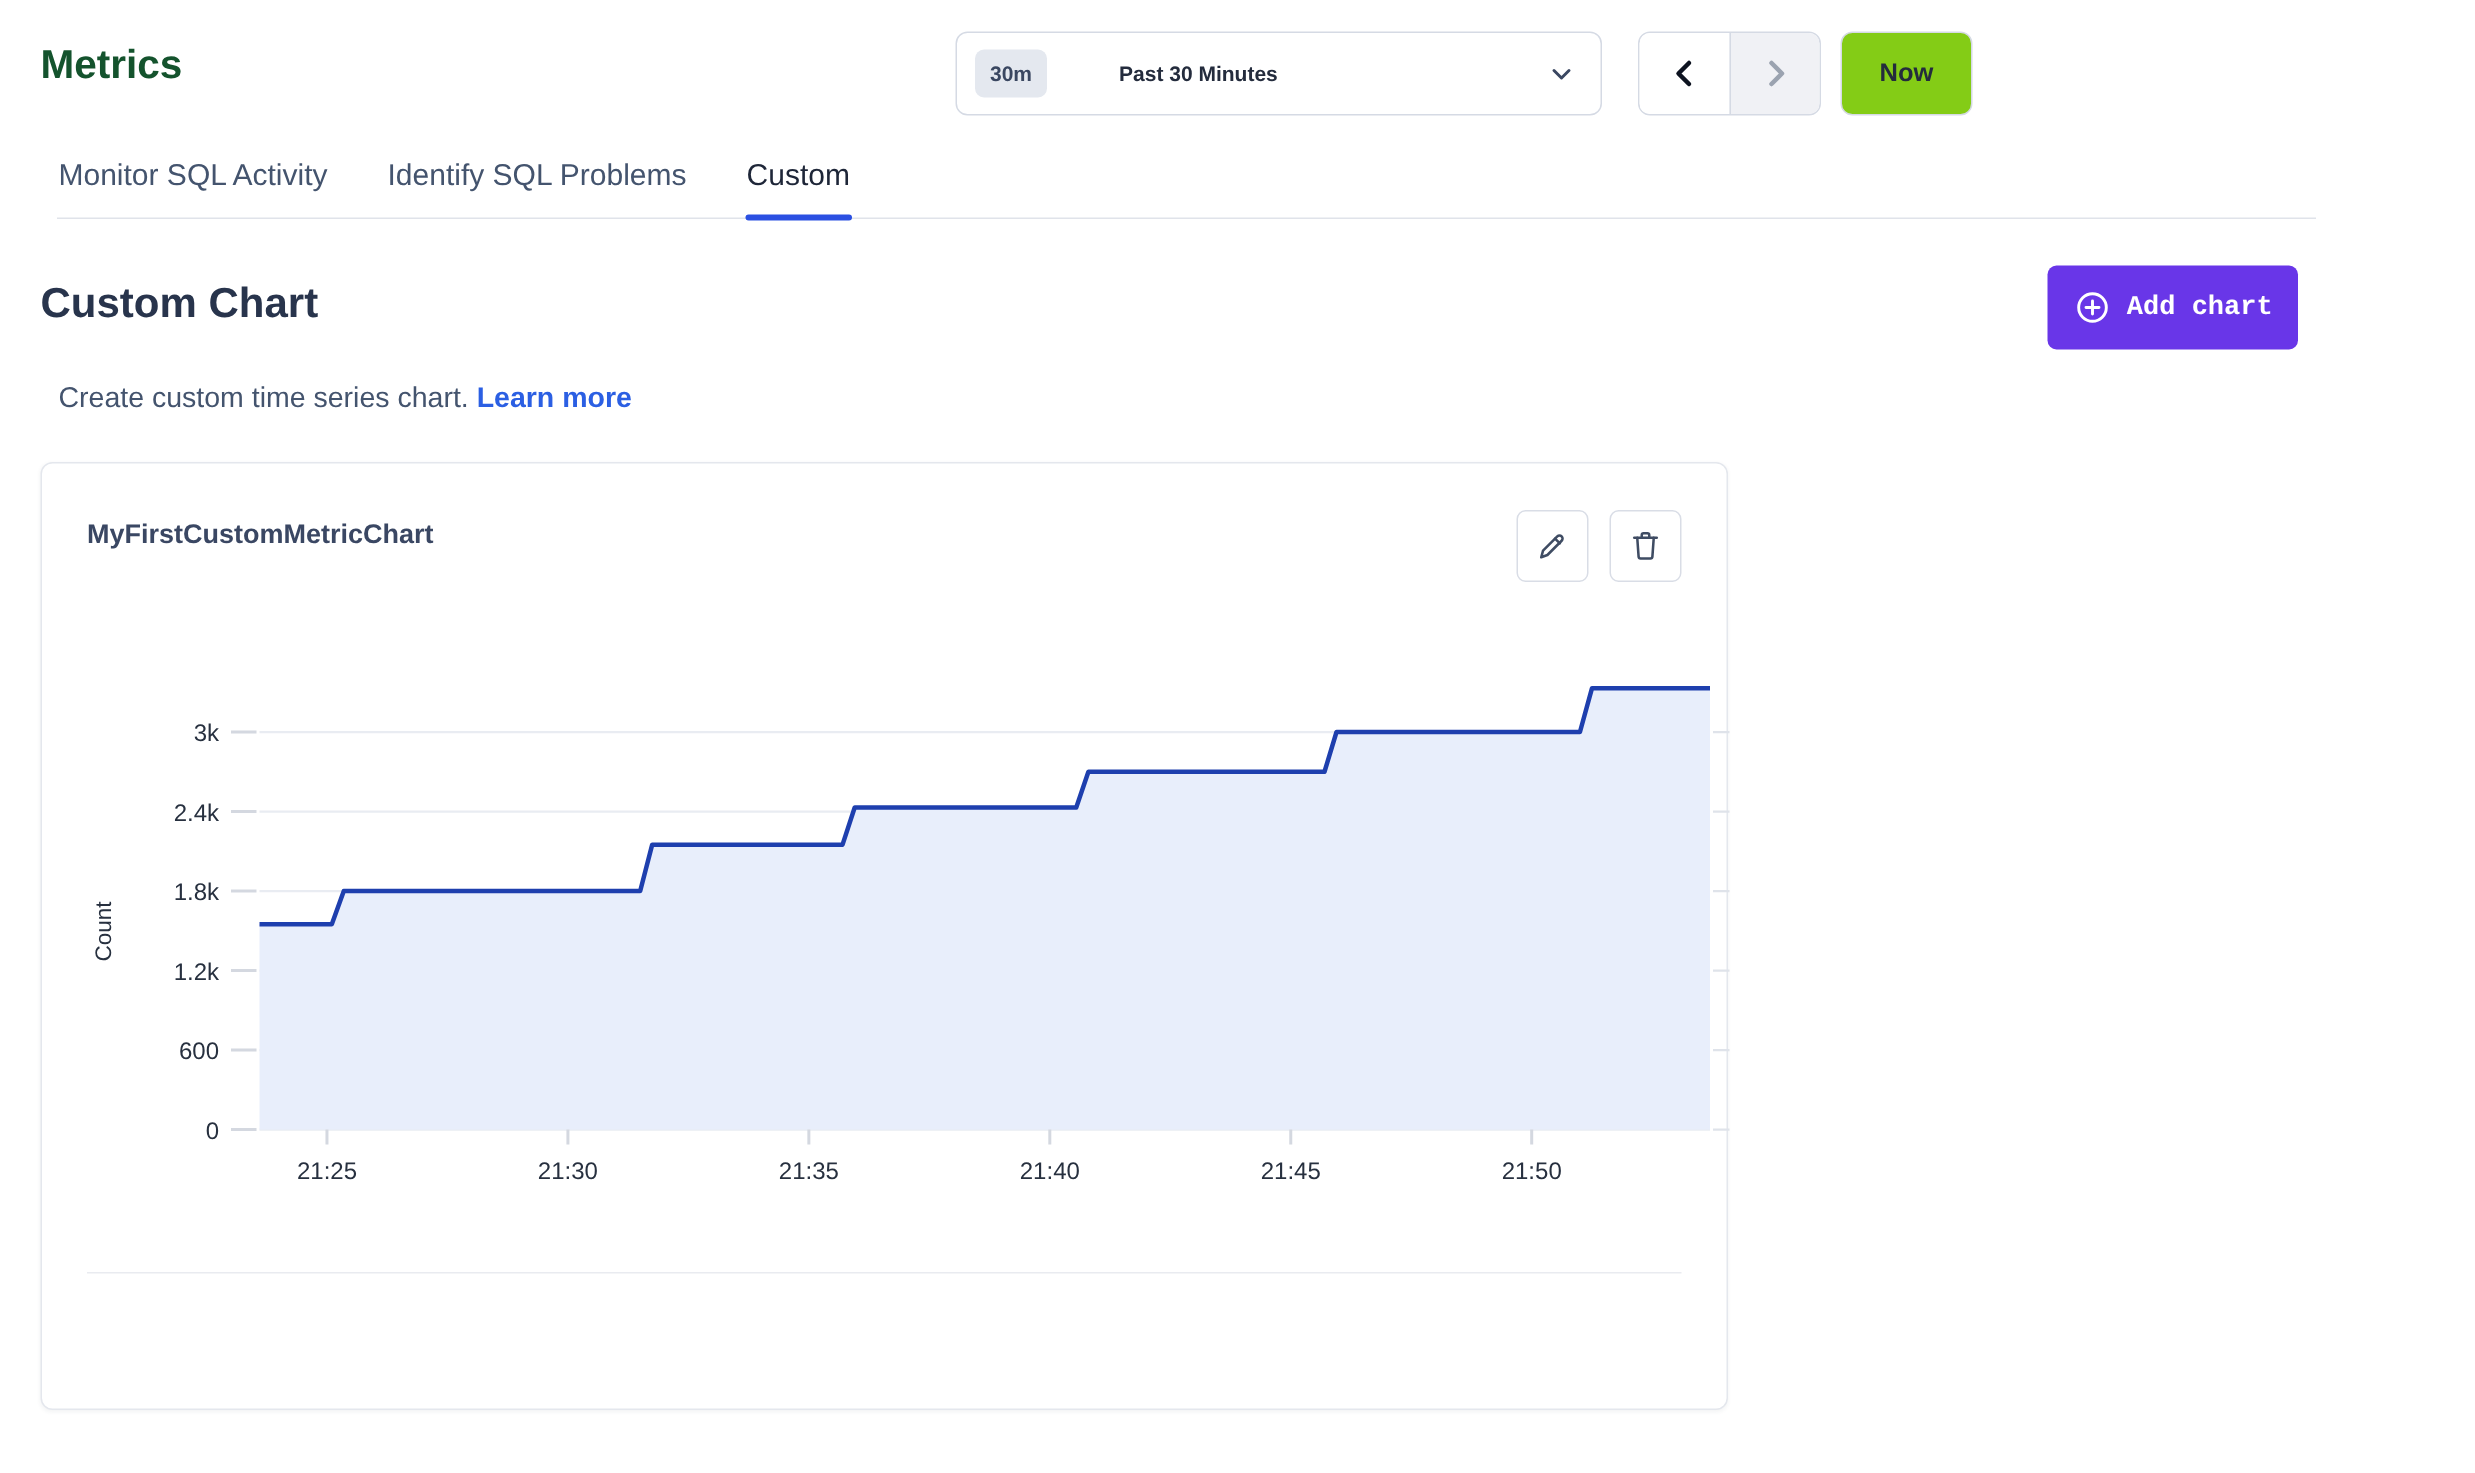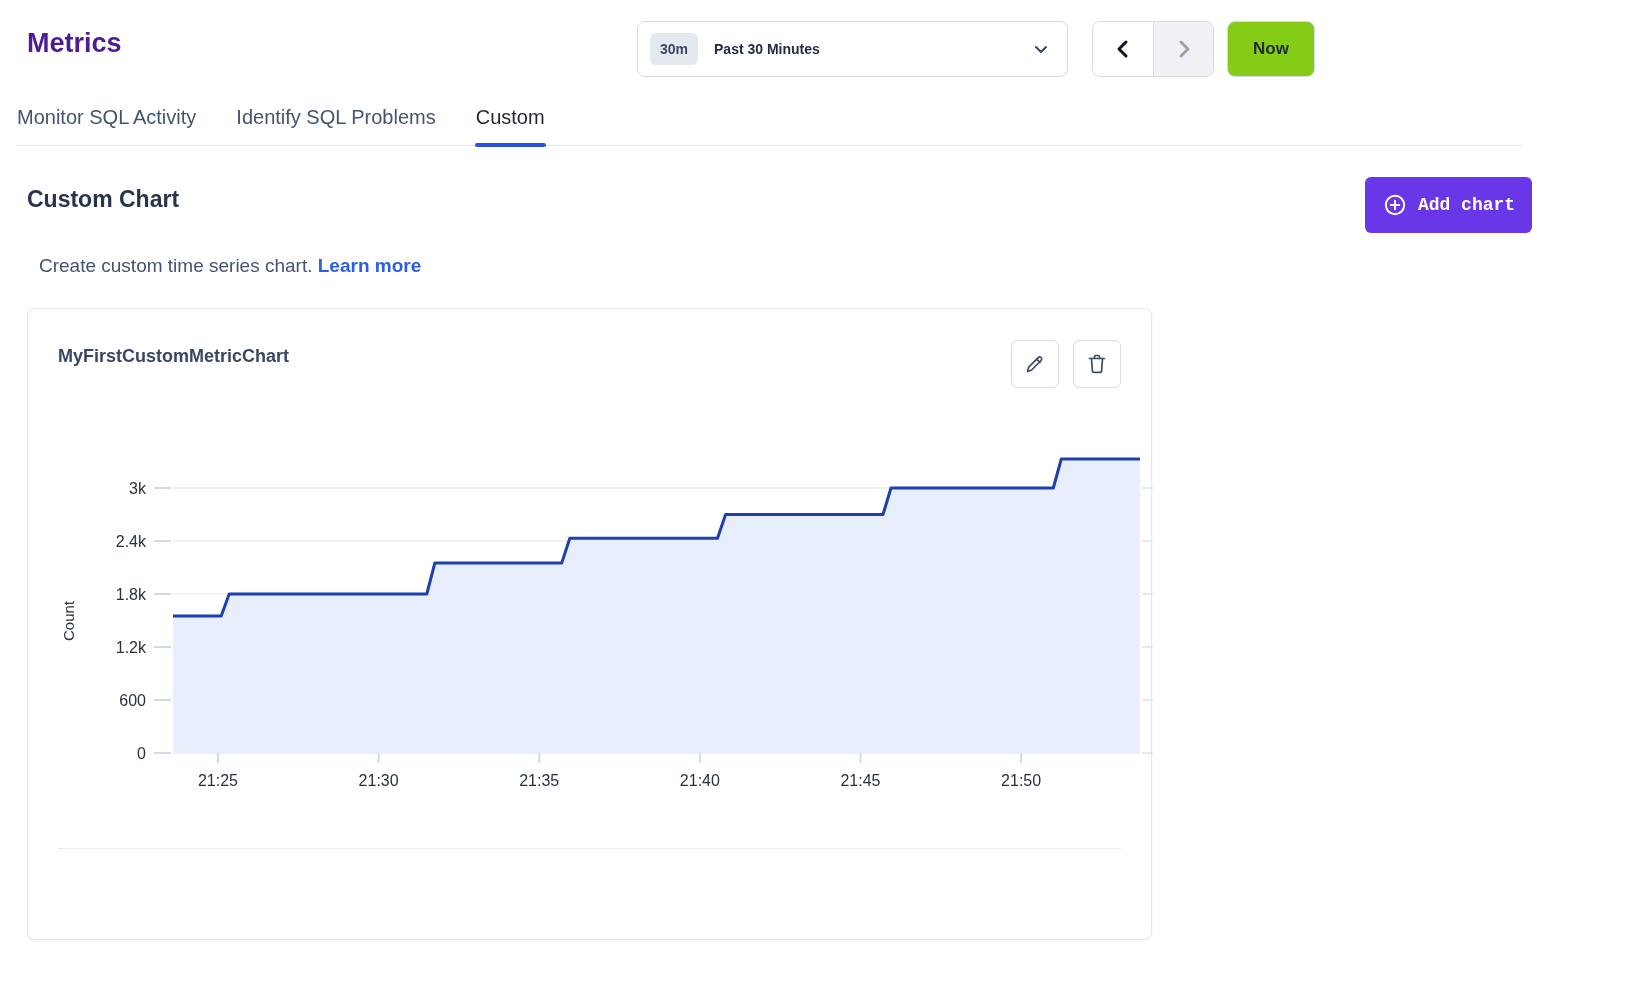--- a/index.html
+++ b/index.html
@@ -16,7 +16,7 @@
   
   .page-title {
     position: absolute; left: 27px; top: 28px;
-    font-size: 27px; font-weight: 700; color: #4c1d95; margin: 0;
+    font-size: 27px; font-weight: 700; color: #14532d; margin: 0;
   }
   .time-picker {
     position: absolute; left: 637px; top: 21px; width: 431px; height: 56px;

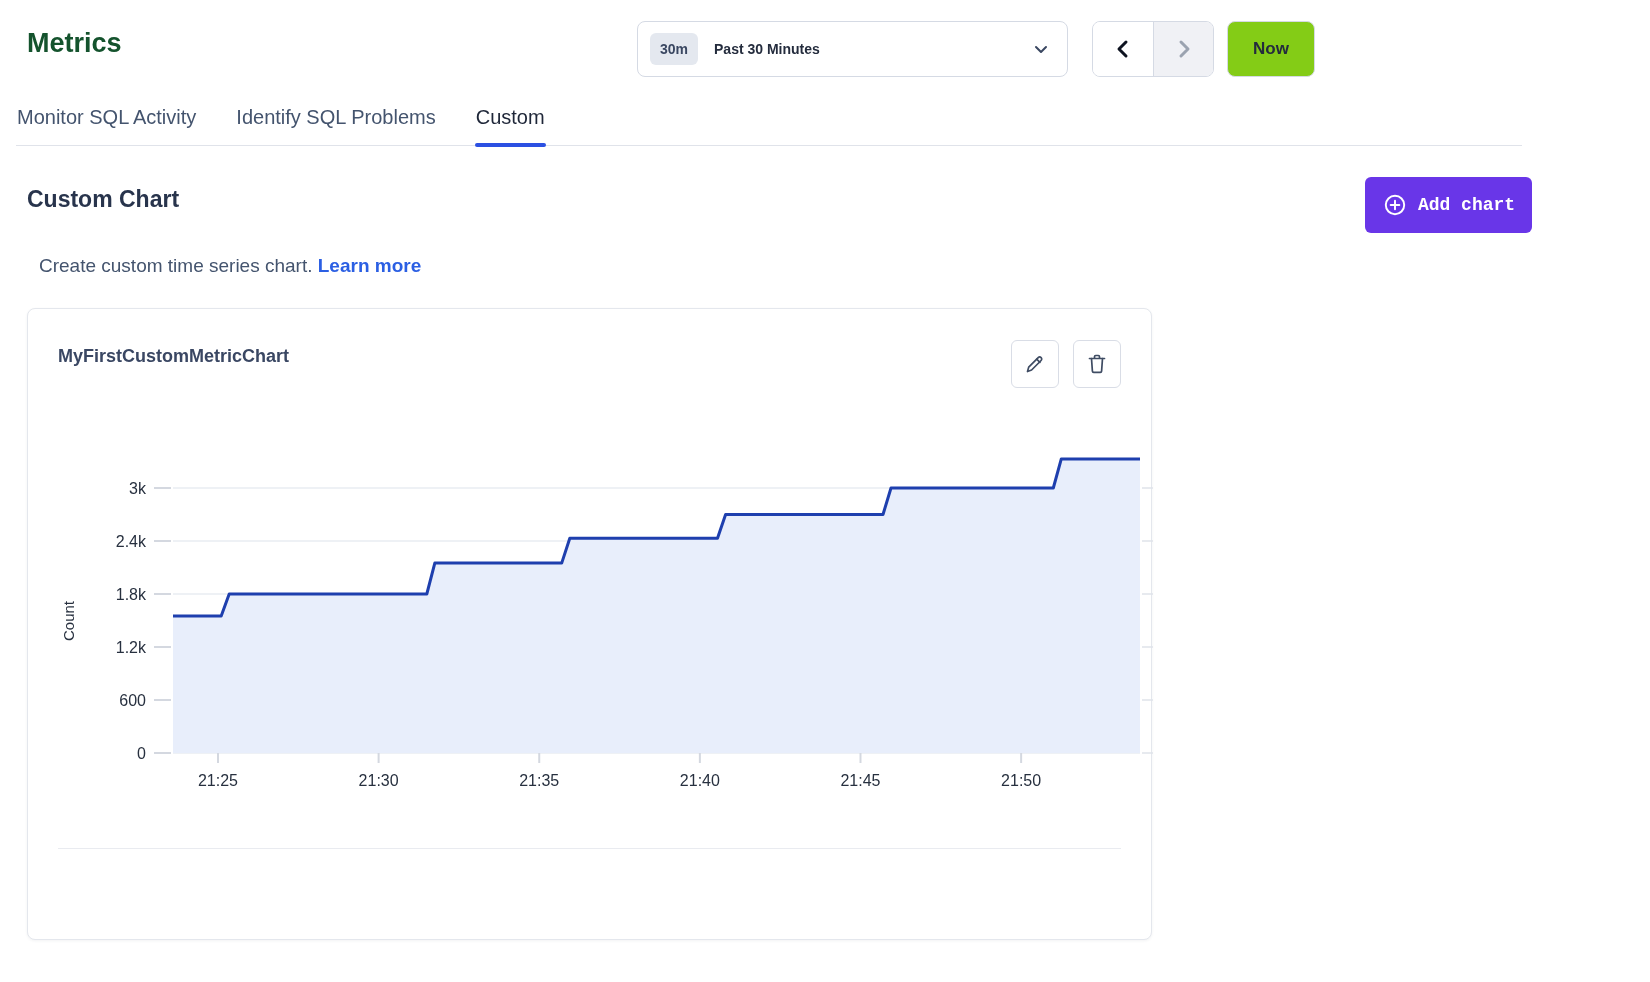--- a/index.html
+++ b/index.html
@@ -21,7 +21,7 @@
   .time-picker {
     position: absolute; left: 637px; top: 21px; width: 431px; height: 56px;
     background: #fff; border: 1px solid #d5dae4; border-radius: 8px;
-    display: flex; align-items: center; padding: 0 18px 0 12px; cursor: pointer;
+    display: flex; align-items: center; padding: 0 18px 0 12px; cursor: pointer; gap: 32px;
   }
   .time-badge {
     background: #e4e8ef; color: #3a4761; font-weight: 700; font-size: 14px;

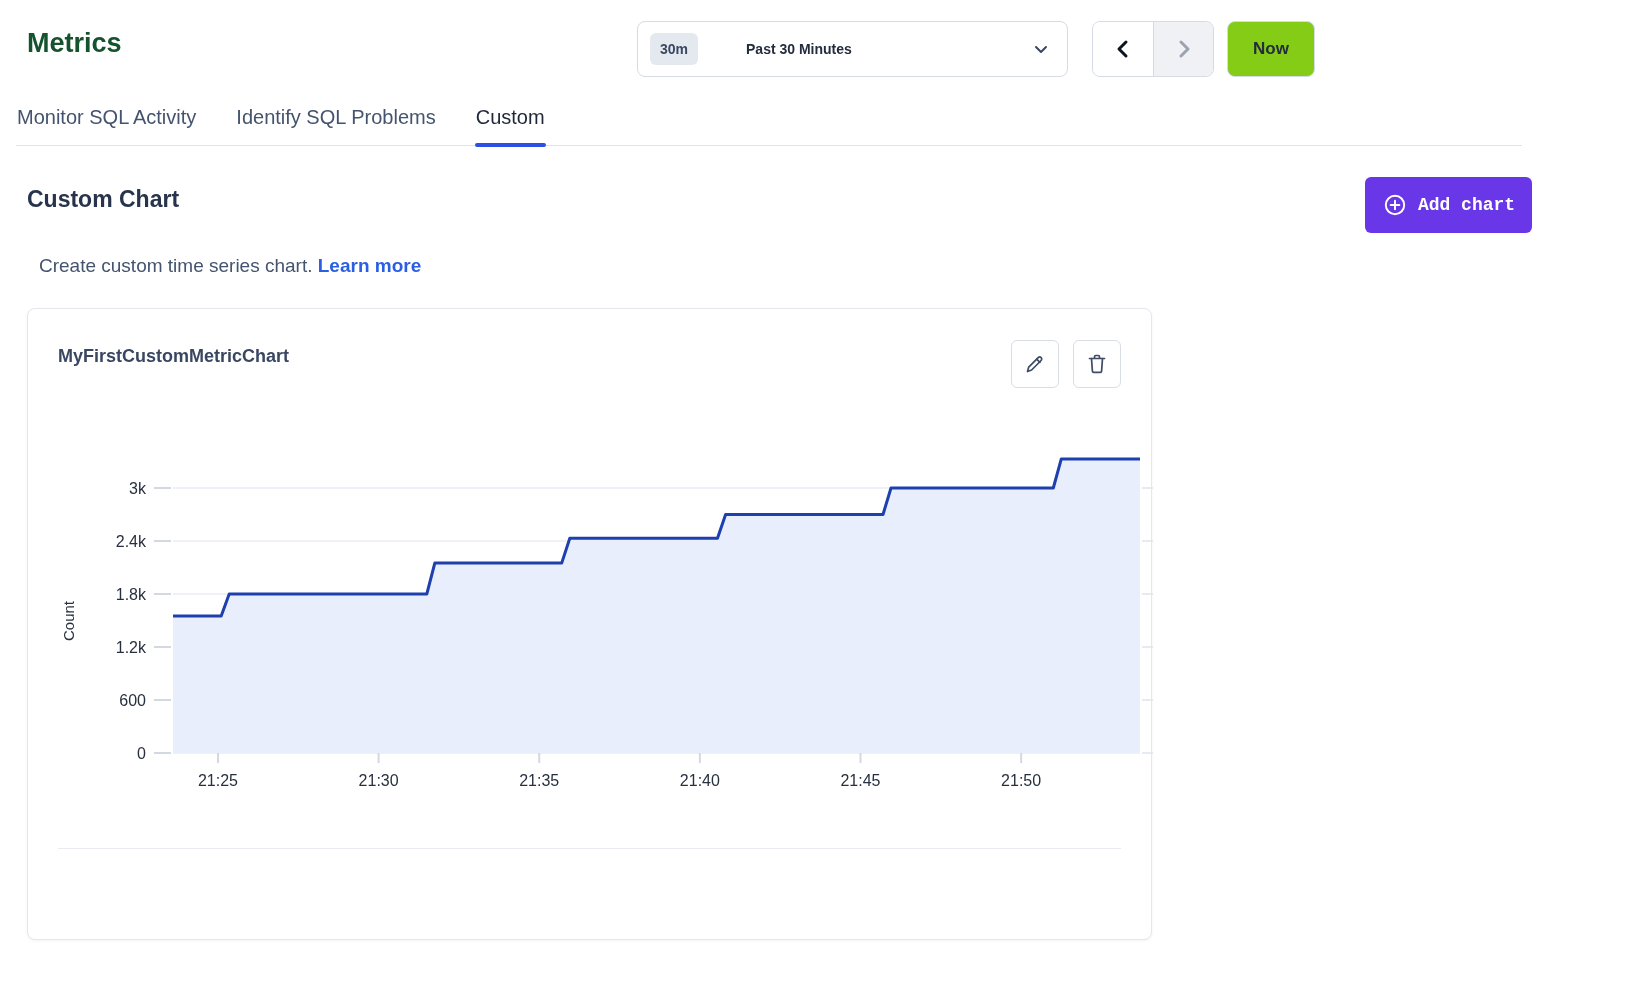--- a/index.html
+++ b/index.html
@@ -45,7 +45,7 @@
   }
   
   .tabs {
-    position: absolute; left: 16px; top: 100px; width: 1506px; height: 46px;
+    position: absolute; left: 38px; top: 100px; width: 1506px; height: 46px;
     display: flex; gap: 38px; border-bottom: 1px solid #e0e3ea;
   }
   .tab {

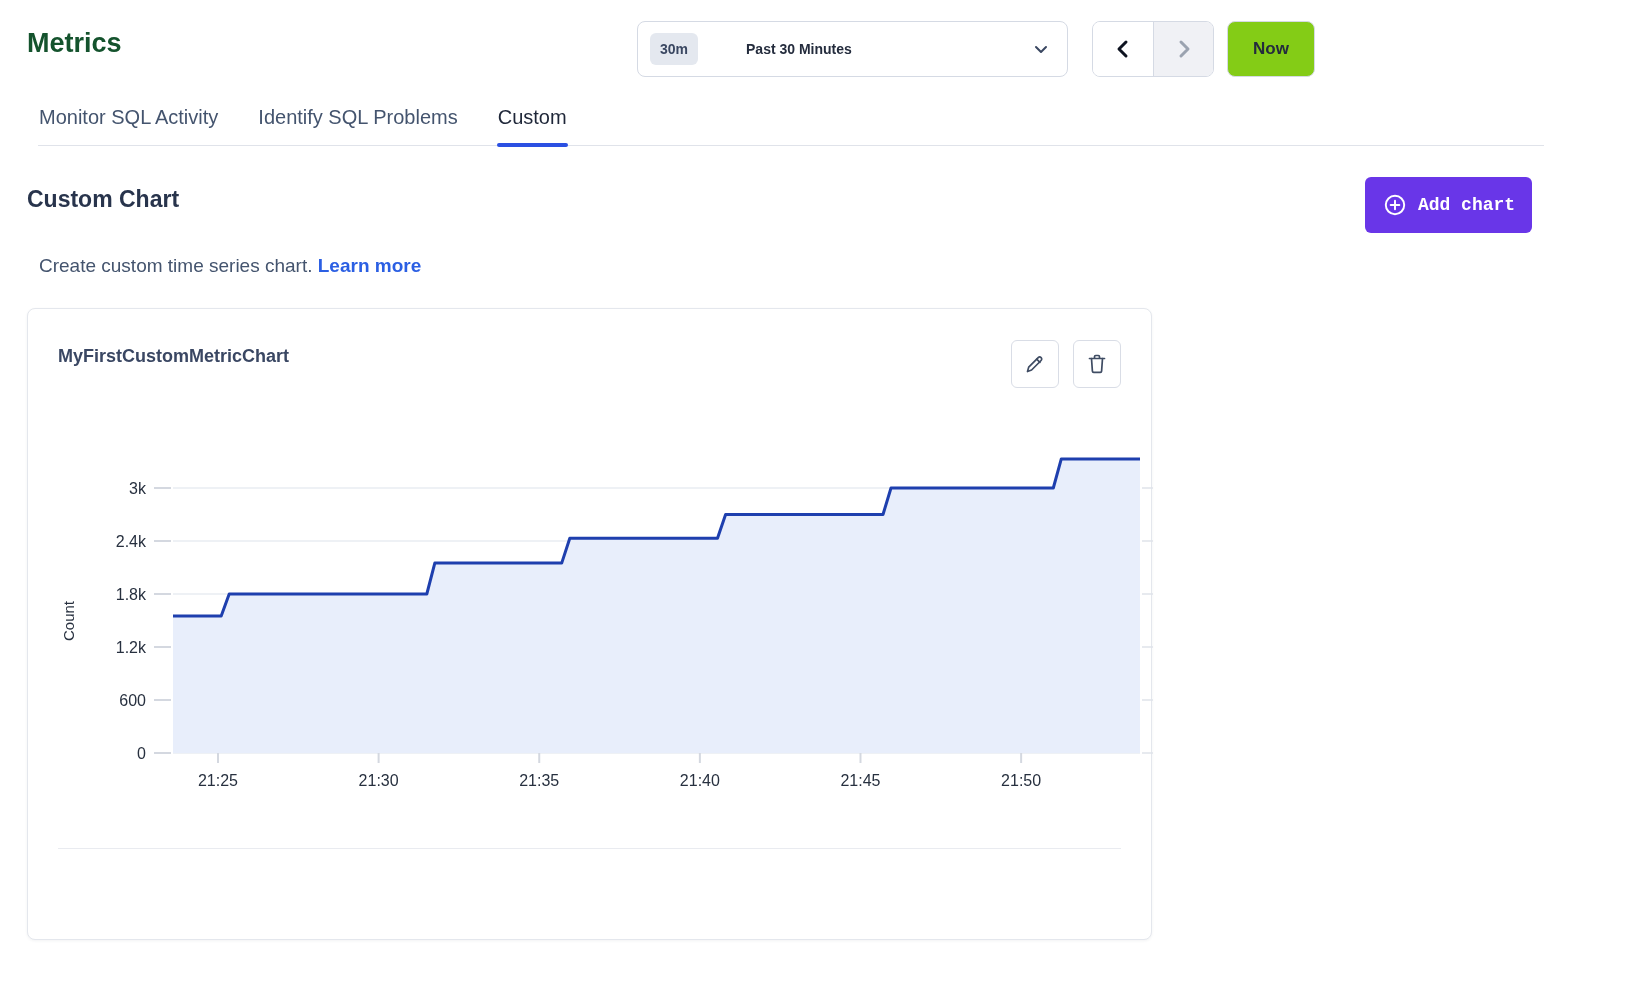--- a/index.html
+++ b/index.html
@@ -60,7 +60,7 @@
   
   .section-title {
     position: absolute; left: 27px; top: 186px;
-    font-size: 23px; font-weight: 700; color: #28344c; margin: 0;
+    font-size: 28px; font-weight: 700; color: #28344c; margin: 0;
   }
   .section-sub {
     position: absolute; left: 27px; top: 243px; font-size: 19px; color: #44546e; margin: 12px;

